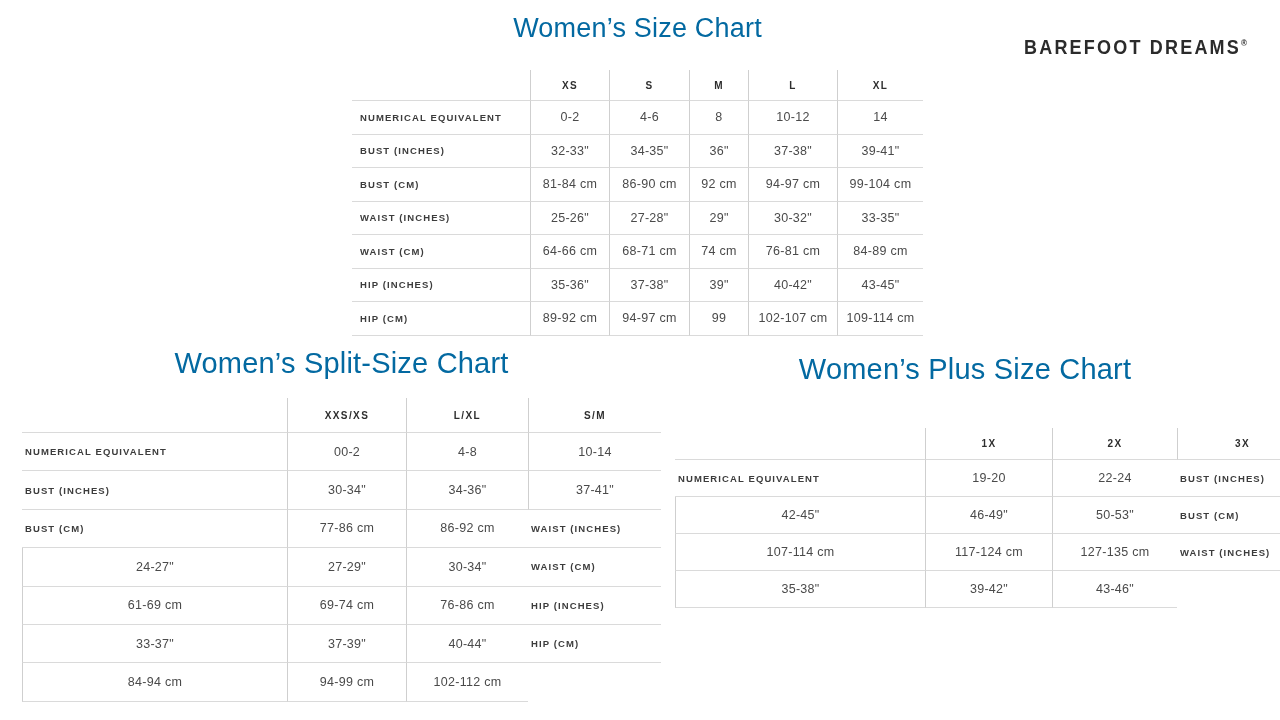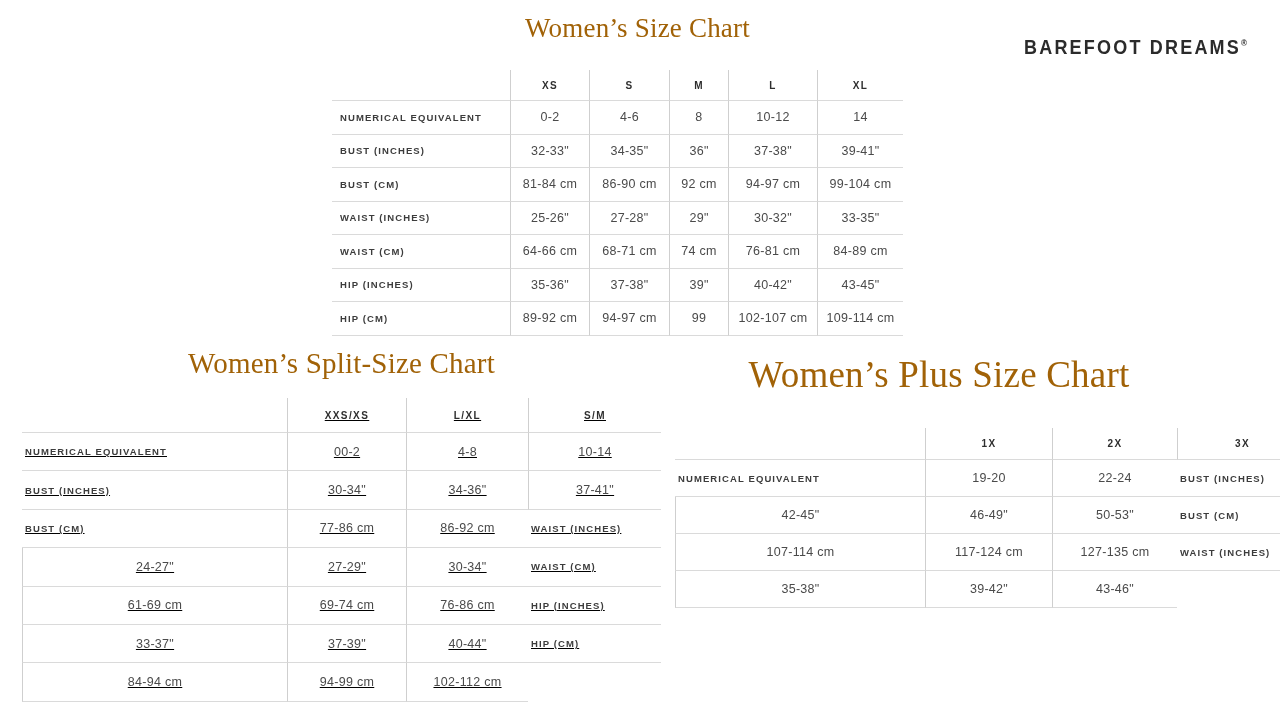--- a/index.html
+++ b/index.html
@@ -7,8 +7,8 @@
               font-family:"Liberation Sans", sans-serif; position:relative; }
   .abs { position:absolute; }
 
-  .title { font-family:Liberation Serif, serif; font-weight:400;
-           color:#a16207; text-align:center; letter-spacing:0.2px; }
+  .title { font-family:Liberation Sans, sans-serif; font-weight:400;
+           color:#0369a1; text-align:center; letter-spacing:0.2px; }
   .title-top   { left:352px; top:13px;  width:571px; font-size:27px; }
   .title-split { left:22px;  top:347px; width:639px; font-size:29px; }
   .title-plus  { left:649px; top:353px; width:580px; font-size:37px; }

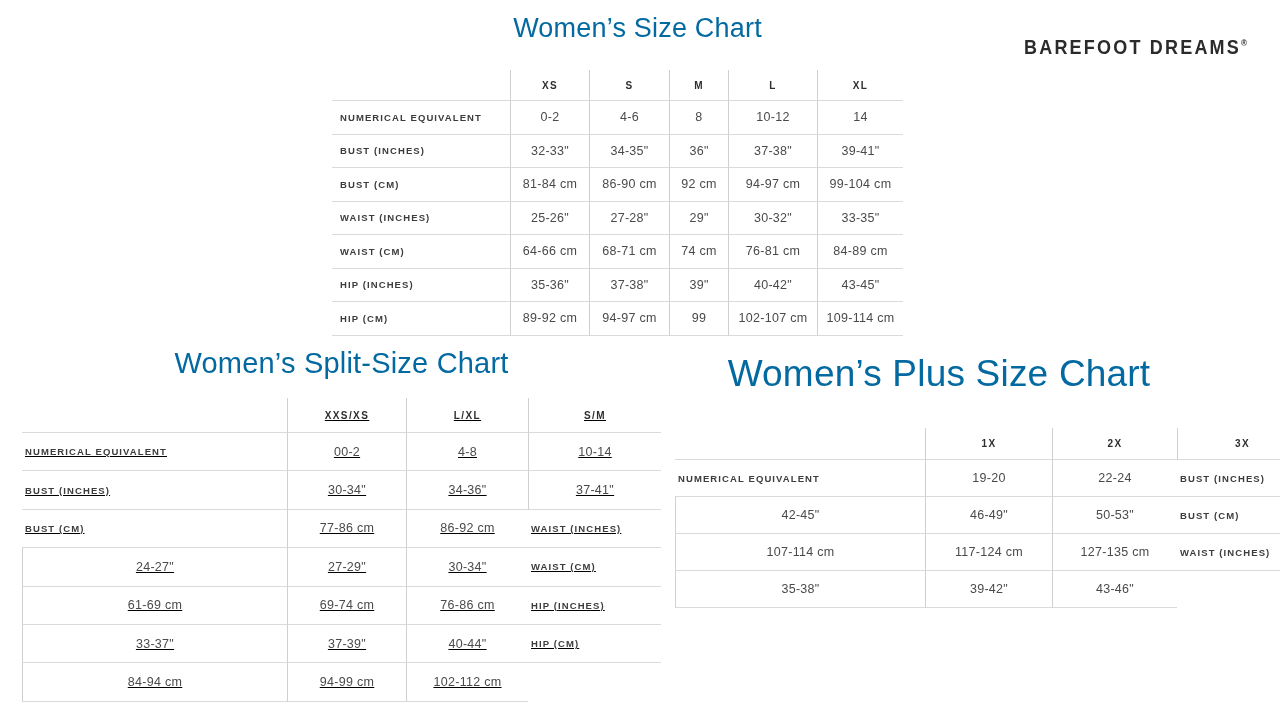--- a/index.html
+++ b/index.html
@@ -19,7 +19,7 @@
   .logo-mark { font-size:8px; vertical-align:super; letter-spacing:0; }
 
   .tbl { display:grid; }
-  .tbl-top   { left:332px; top:70px;
+  .tbl-top   { left:352px; top:70px;
                grid-template-columns:178px 79px 80px 59px 89px 86px;
                grid-template-rows:31px repeat(7, 33.5px); }
   .tbl-split { left:22px; top:398px;

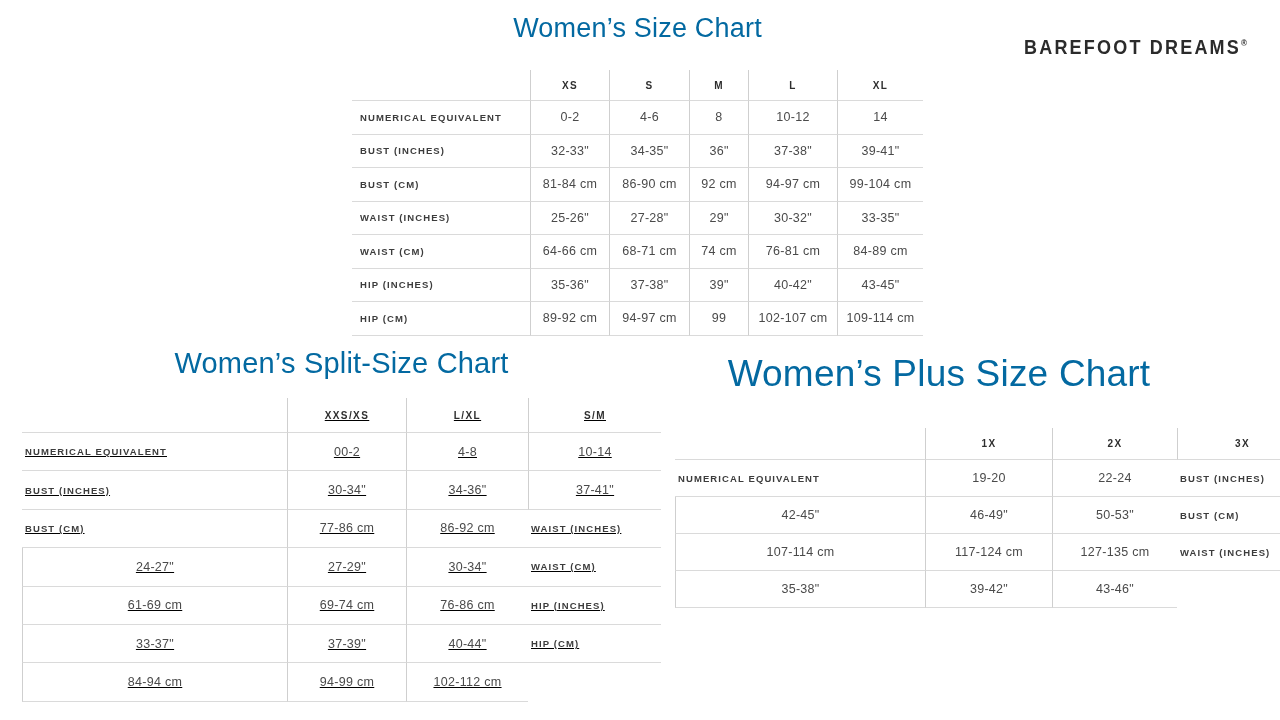--- a/index.html
+++ b/index.html
@@ -11,7 +11,7 @@
            color:#0369a1; text-align:center; letter-spacing:0.2px; }
   .title-top   { left:352px; top:13px;  width:571px; font-size:27px; }
   .title-split { left:22px;  top:347px; width:639px; font-size:29px; }
-  .title-plus  { left:649px; top:353px; width:580px; font-size:37px; }
+  .title-plus  { left:675px; top:353px; width:580px; font-size:29px; }
 
   .logo { left:1024px; top:37px; color:#2b2b2b; font-weight:700;
           font-size:18px; letter-spacing:2.2px; transform:scaleY(1.1);

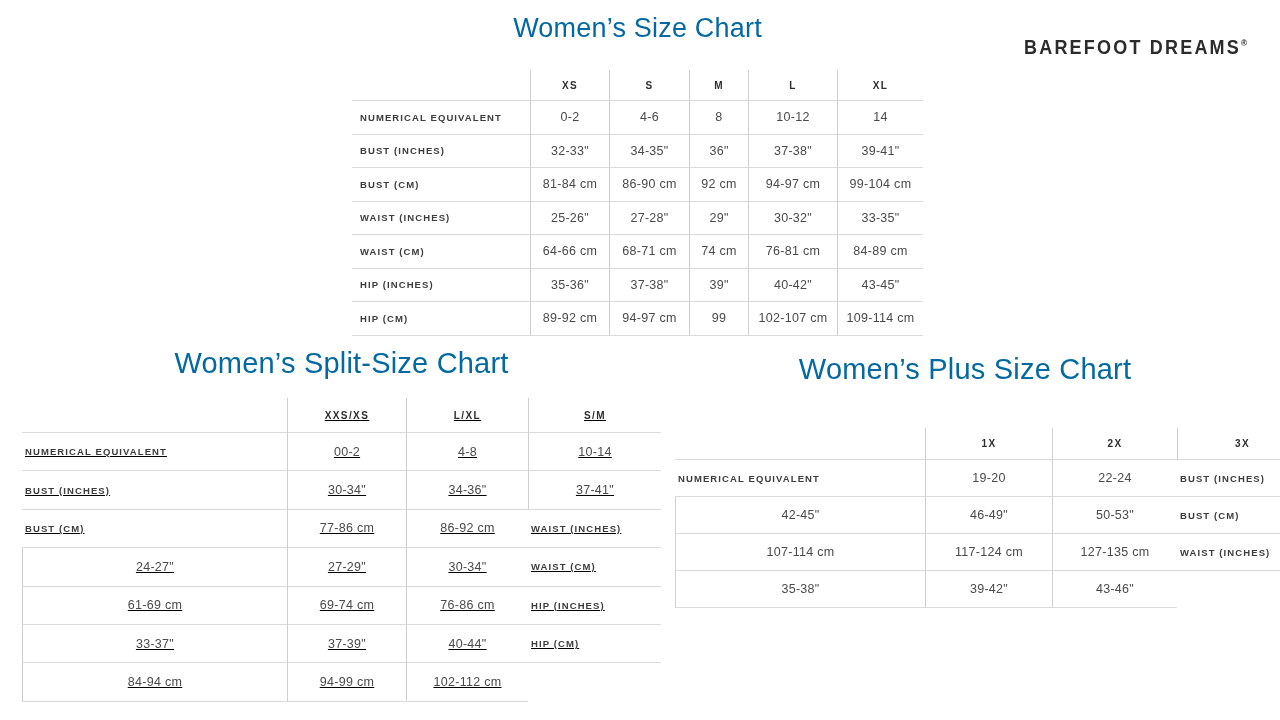--- a/index.html
+++ b/index.html
@@ -24,7 +24,7 @@
                grid-template-rows:31px repeat(7, 33.5px); }
   .tbl-split { left:22px; top:398px;
                grid-template-columns:265px 119px 122px 133px;
-               grid-template-rows:35px repeat(7, 38.4px);text-decoration:underline; }
+               grid-template-rows:35px repeat(7, 38.4px); }
   .tbl-plus  { left:675px; top:428px;
                grid-template-columns:250px 127px 125px 130px;
                grid-template-rows:32px repeat(4, 37px); }

